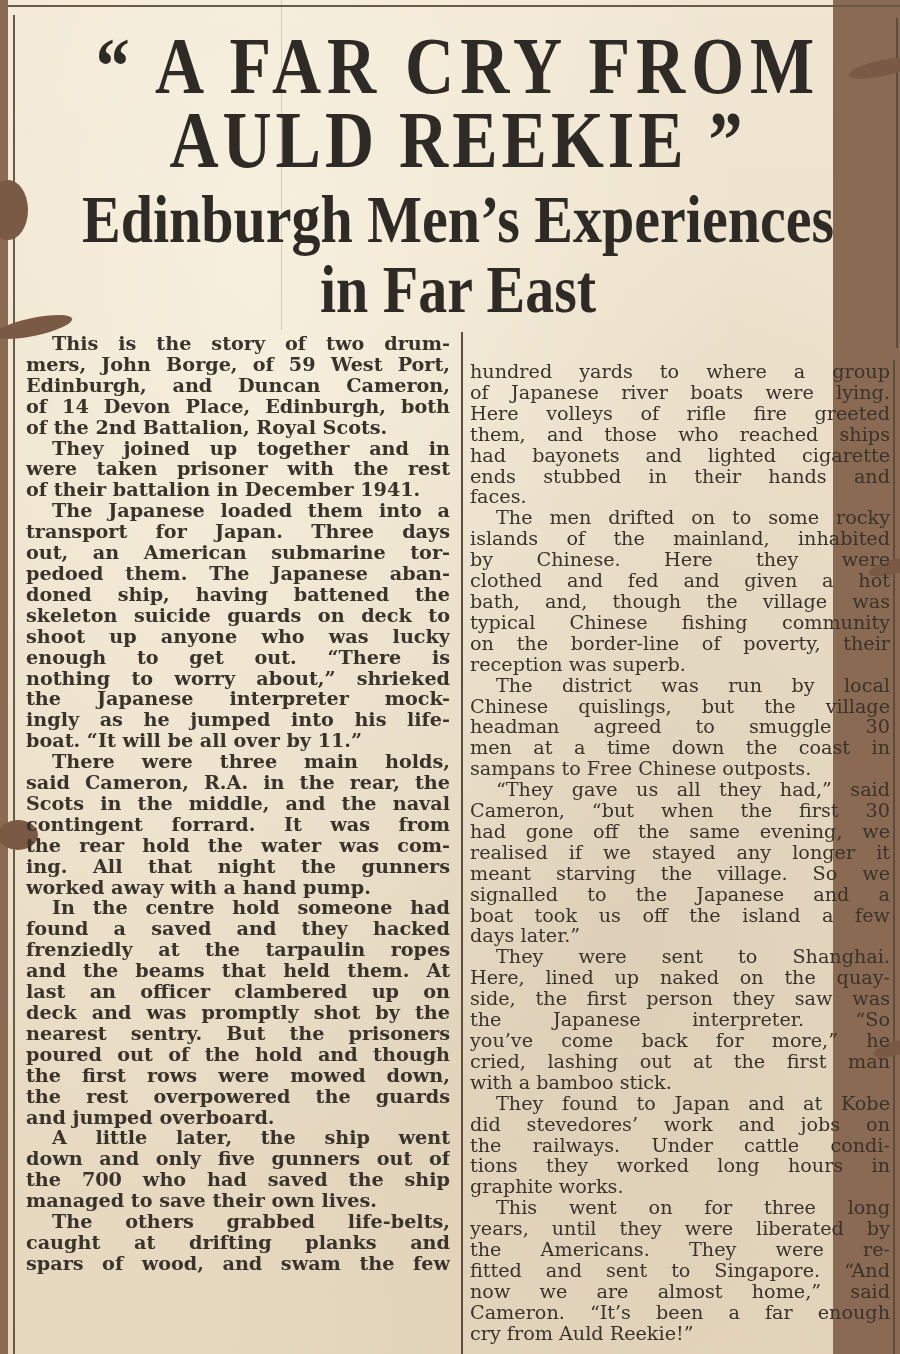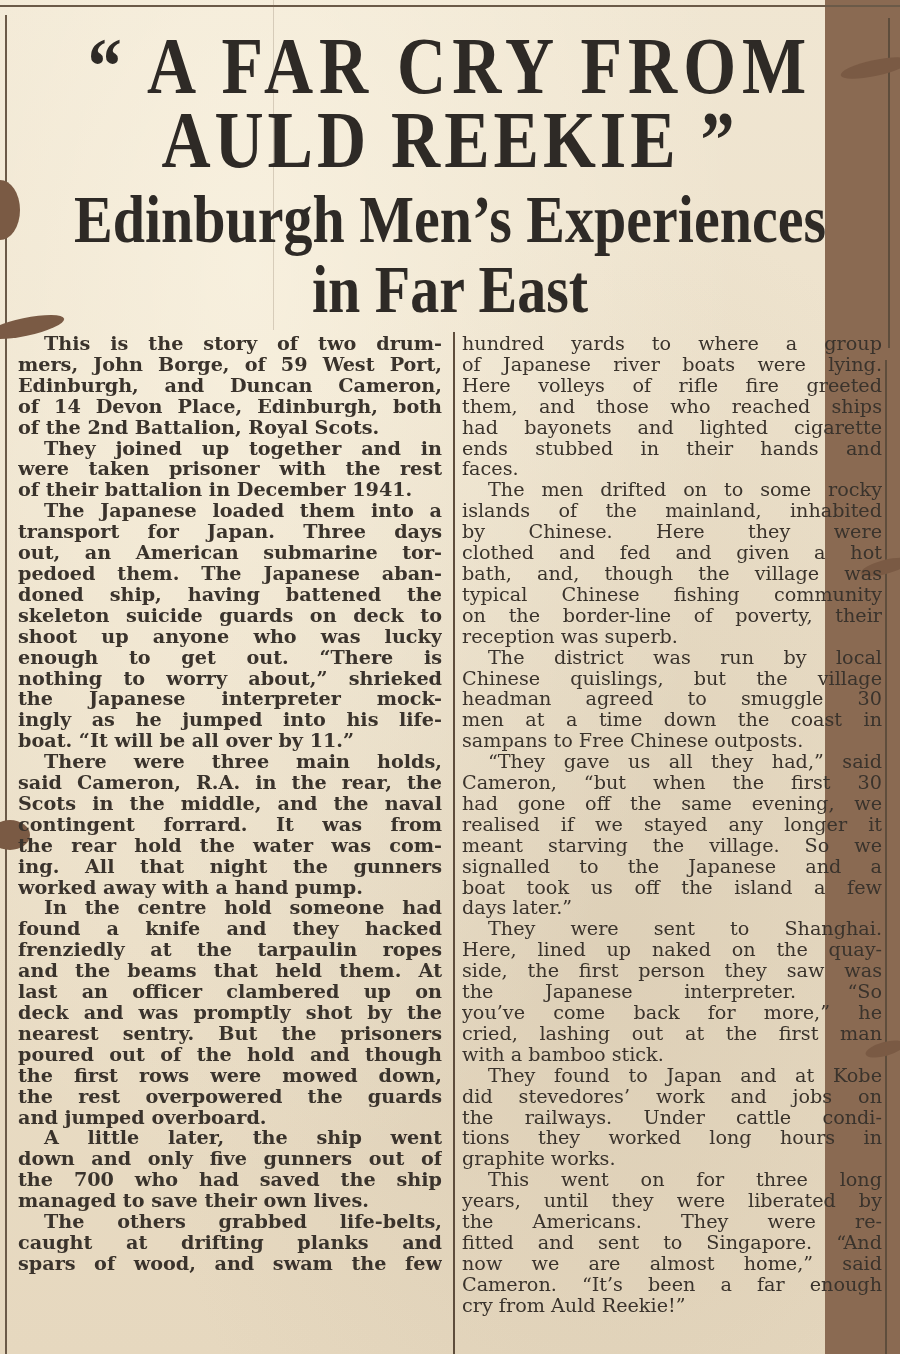--- a/index.html
+++ b/index.html
@@ -9,7 +9,7 @@
     position: relative;
   }
   .clipping {
-    position: absolute; left: 0; top: 0; width: 825px; height: 1354px;
+    position: absolute; left: 8px; top: 0; width: 825px; height: 1354px;
     background:
       radial-gradient(ellipse at 30% 20%, rgba(255,250,235,0.55), transparent 60%),
       radial-gradient(ellipse at 75% 70%, rgba(200,185,160,0.35), transparent 55%),

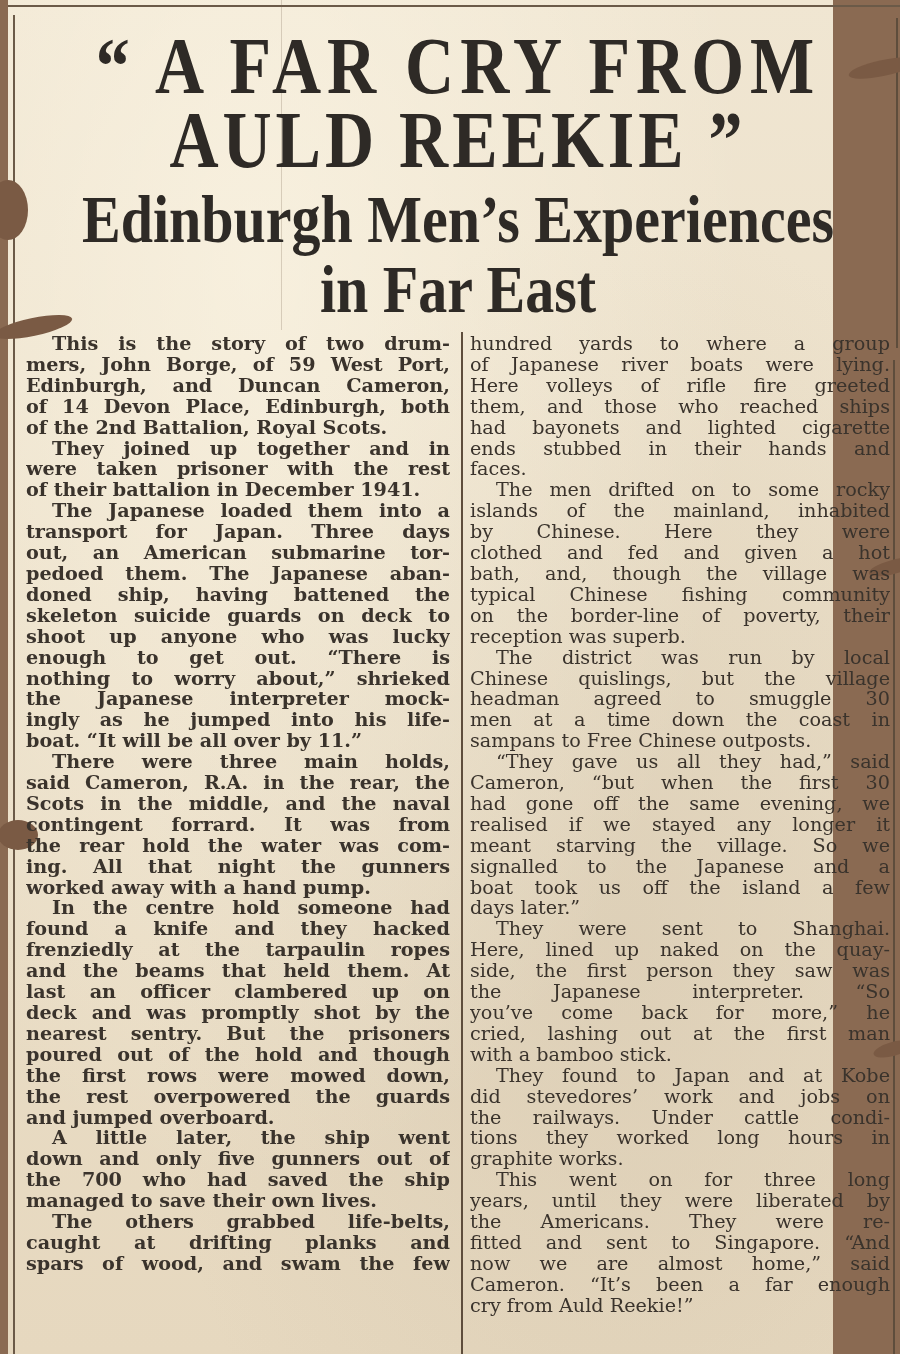--- a/index.html
+++ b/index.html
@@ -53,7 +53,7 @@
     text-align: justify;
   }
   .col-left { left: 18px; width: 424px; font-weight: bold; }
-  .col-right { left: 462px; width: 420px; }
+  .col-right { left: 462px; width: 420px; margin-top: 28px; }
   .col .line { display: block; text-align: justify; text-align-last: justify; white-space: nowrap; overflow: hidden; }
   .col .line.last { text-align-last: left; }
   .col .line.indent { padding-left: 26px; }

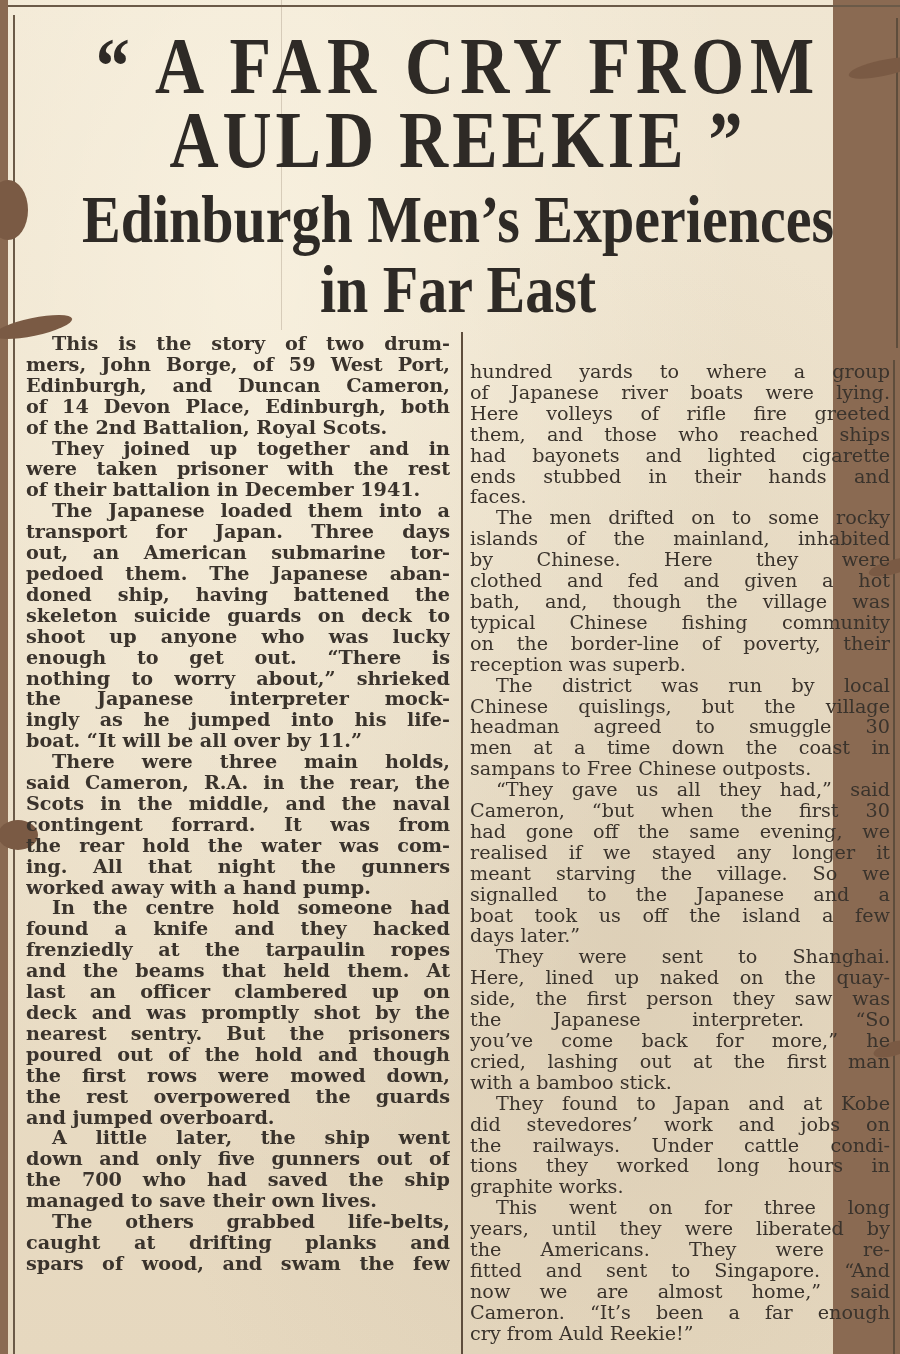--- a/index.html
+++ b/index.html
@@ -110,7 +110,7 @@
       <span class="line">ing. All that night the gunners</span>
       <span class="line last">worked away with a hand pump.</span>
       <span class="line indent">In the centre hold someone had</span>
-      <span class="line">found a knife and they hacked</span>
+      <span class="line">found a saved and they hacked</span>
       <span class="line">frenziedly at the tarpaulin ropes</span>
       <span class="line">and the beams that held them. At</span>
       <span class="line">last an officer clambered up on</span>

